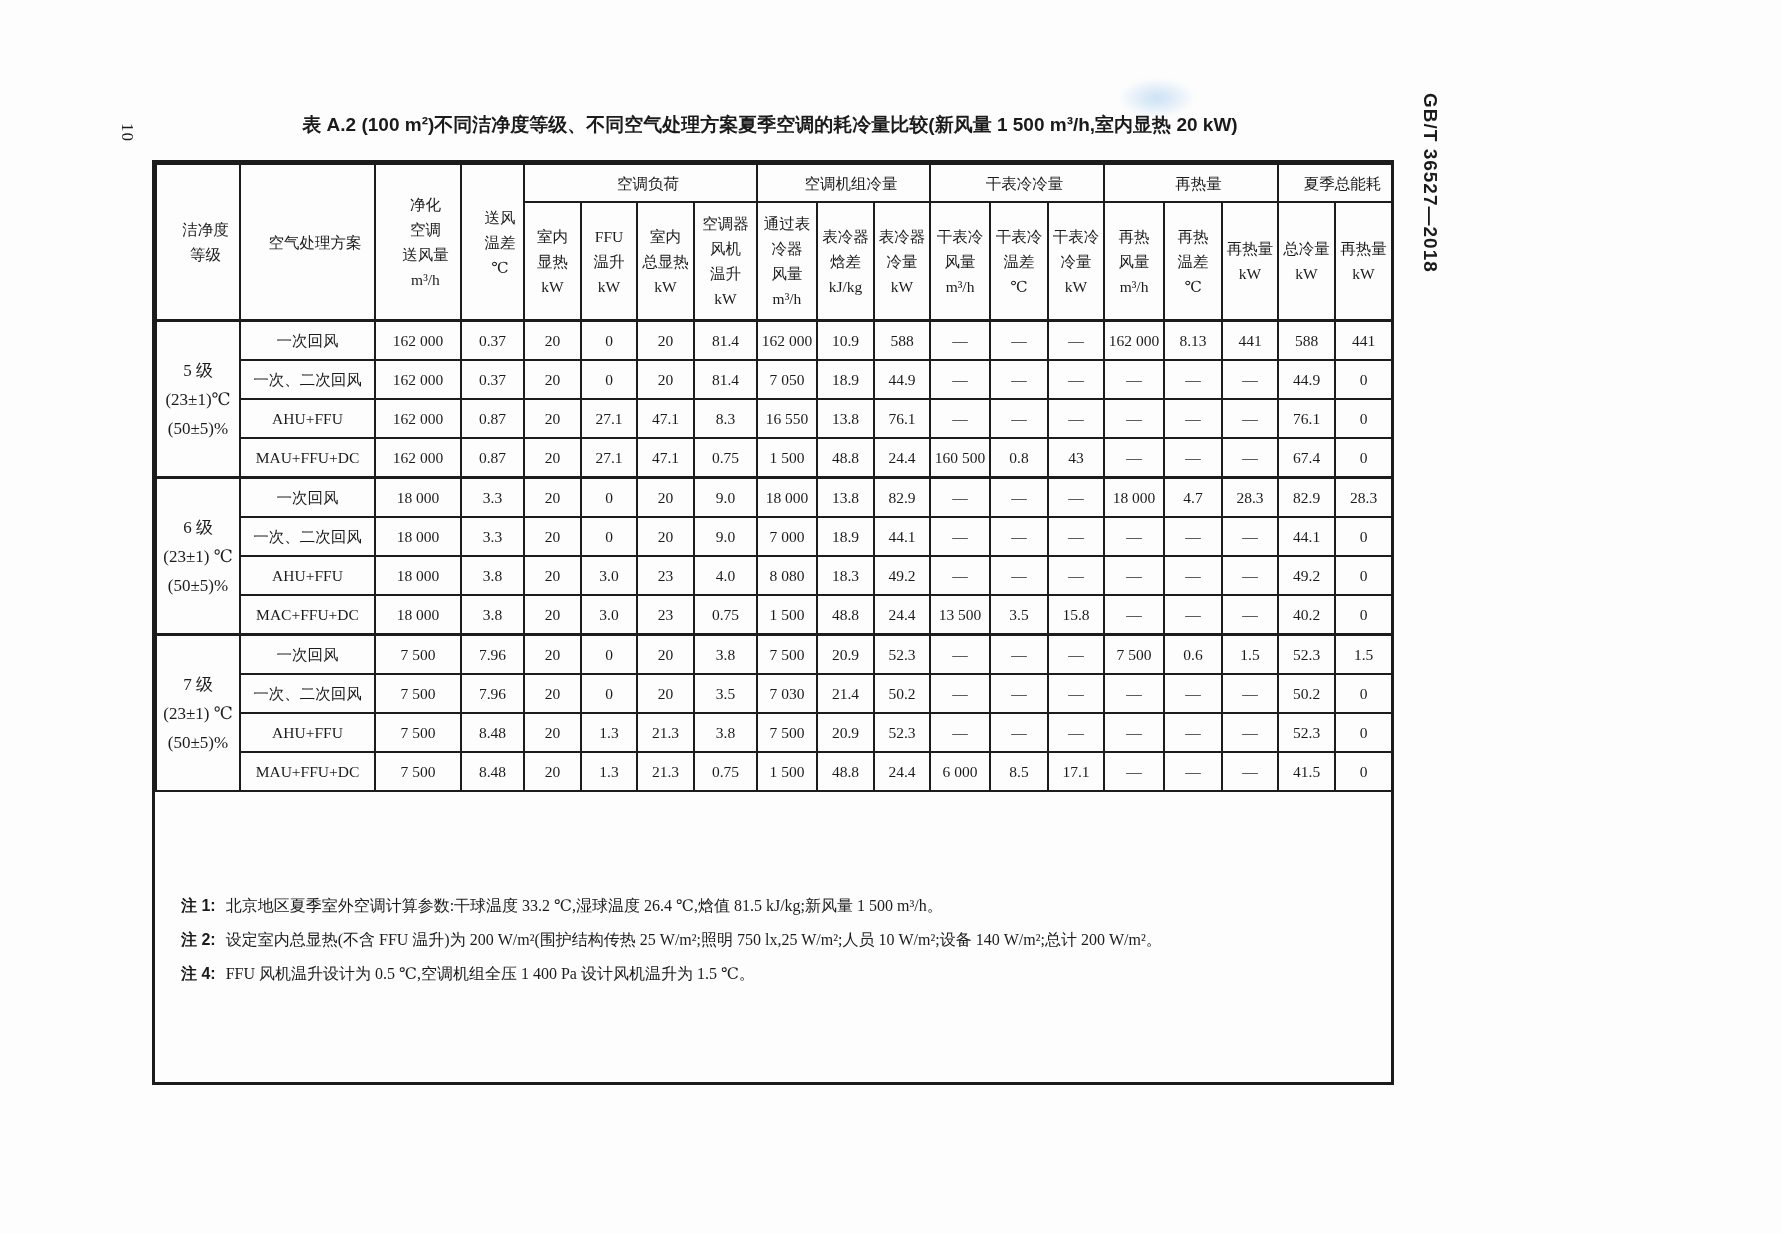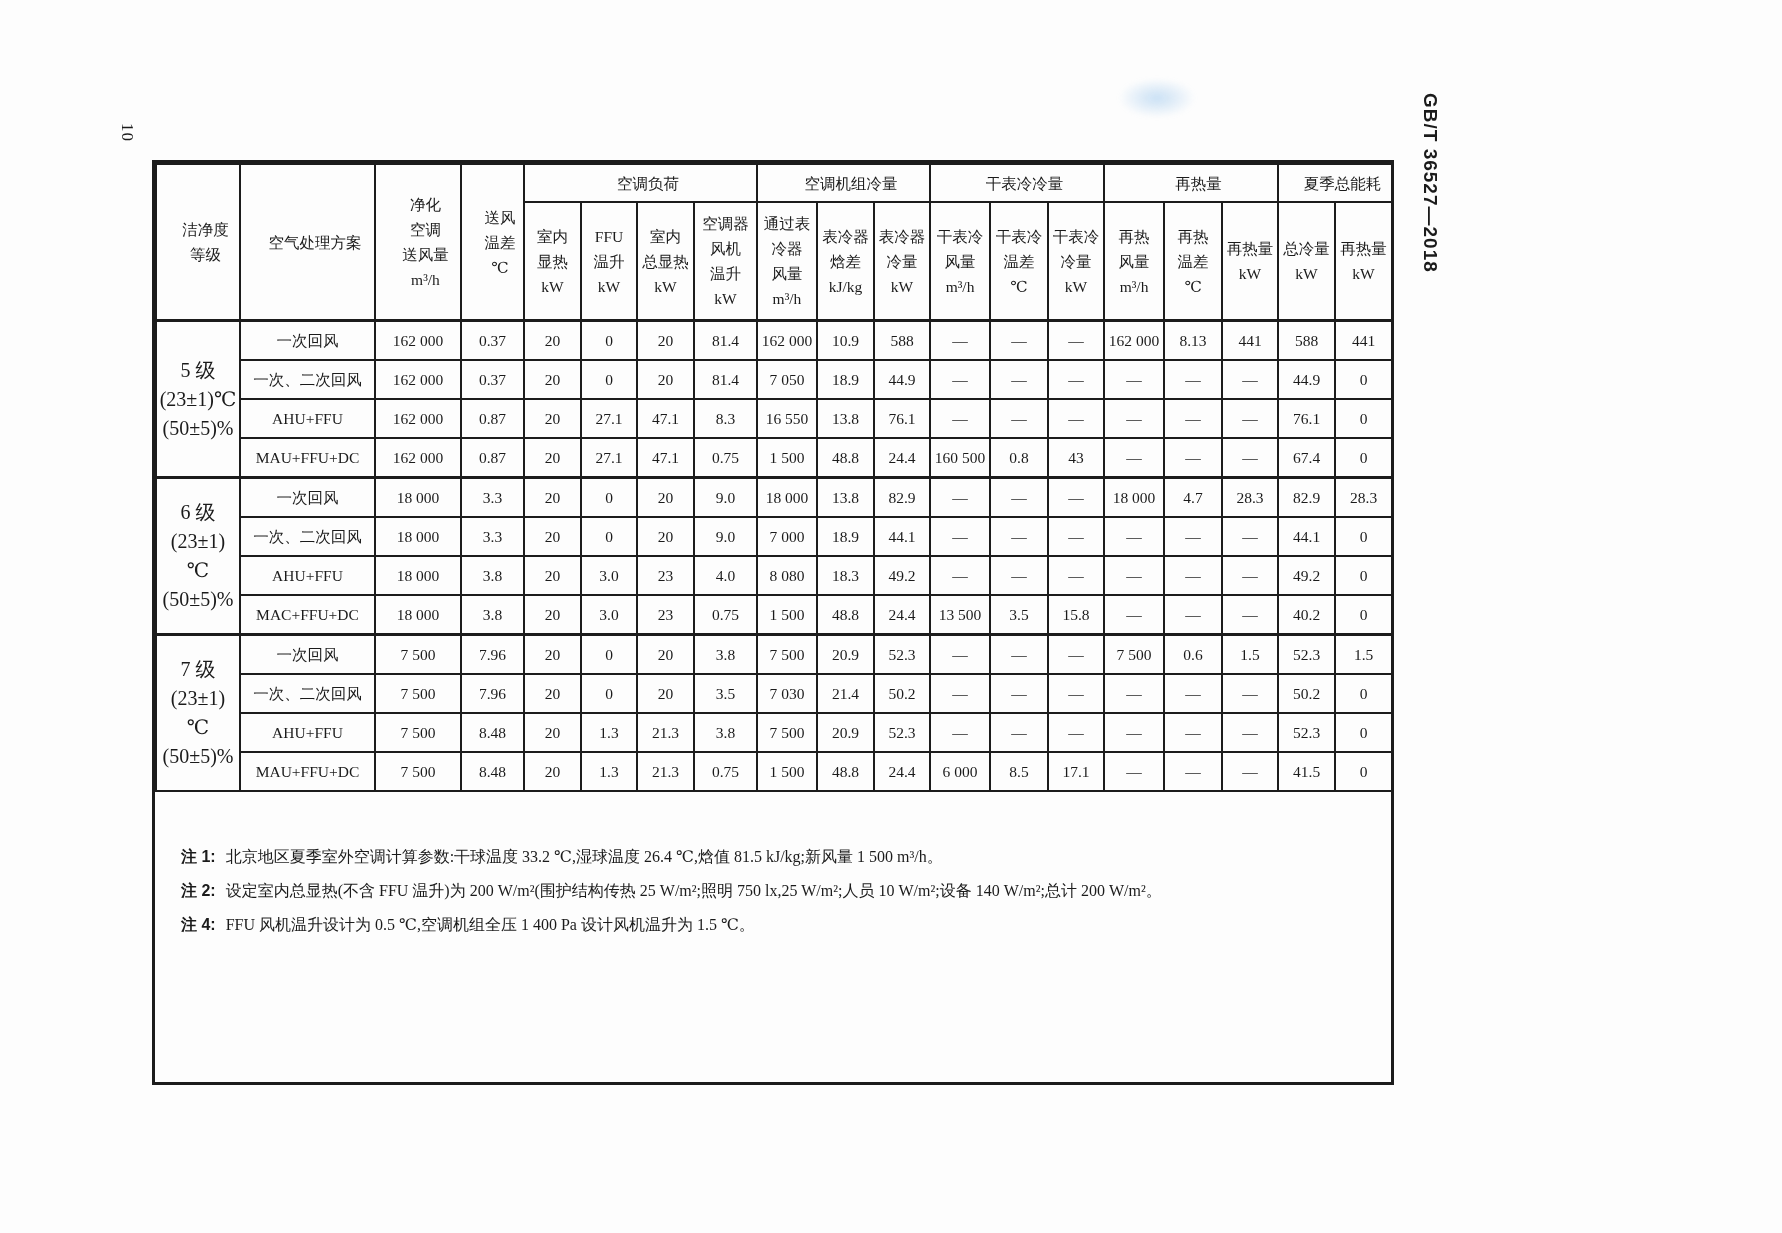--- a/index.html
+++ b/index.html
@@ -68,6 +68,7 @@
 
   <div class="side-label">GB/T 36527—2018</div>
 
+  <div class="title">表 A.2  (100 m²)不同洁净度等级、不同空气处理方案夏季空调的耗冷量比较(新风量 1 500 m³/h,室内显热 20 kW)</div>
 
   <div class="frame">
     <table class="main">

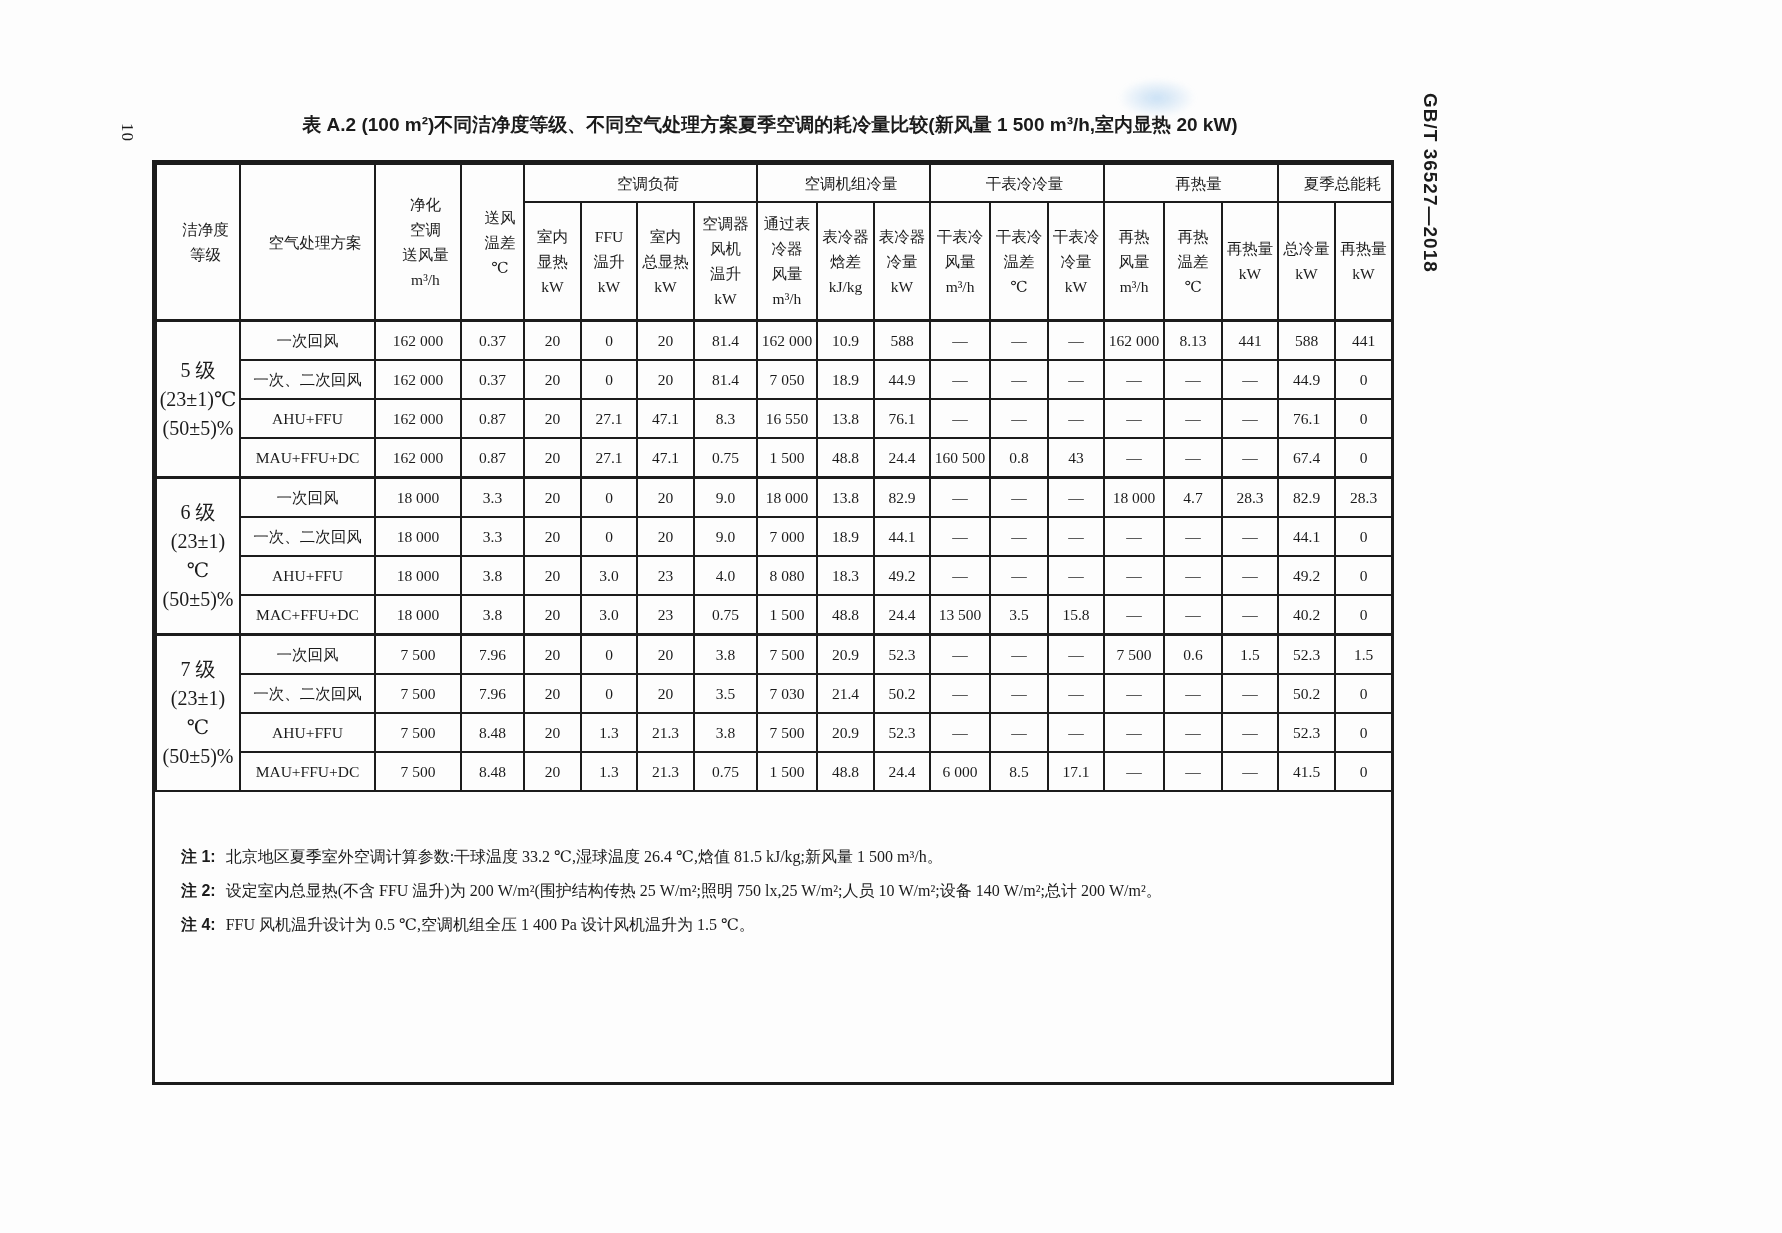--- a/index.html
+++ b/index.html
@@ -44,7 +44,7 @@
   .main thead tr.grouprow th { height:36px;padding-left:16px; }
   .main thead tr.subrow th { height:116px; }
   .main tbody td { height:37px; line-height:20px; }
-  .main tbody td.rowgroup { line-height:29px; font-size:20px; }
+  .main tbody td.rowgroup { line-height:29px; font-size:17px; }
   .main tbody tr.group-start td { border-top-width:3px;border-radius:14px; }
   .notes {
     box-sizing:border-box; height:290px;

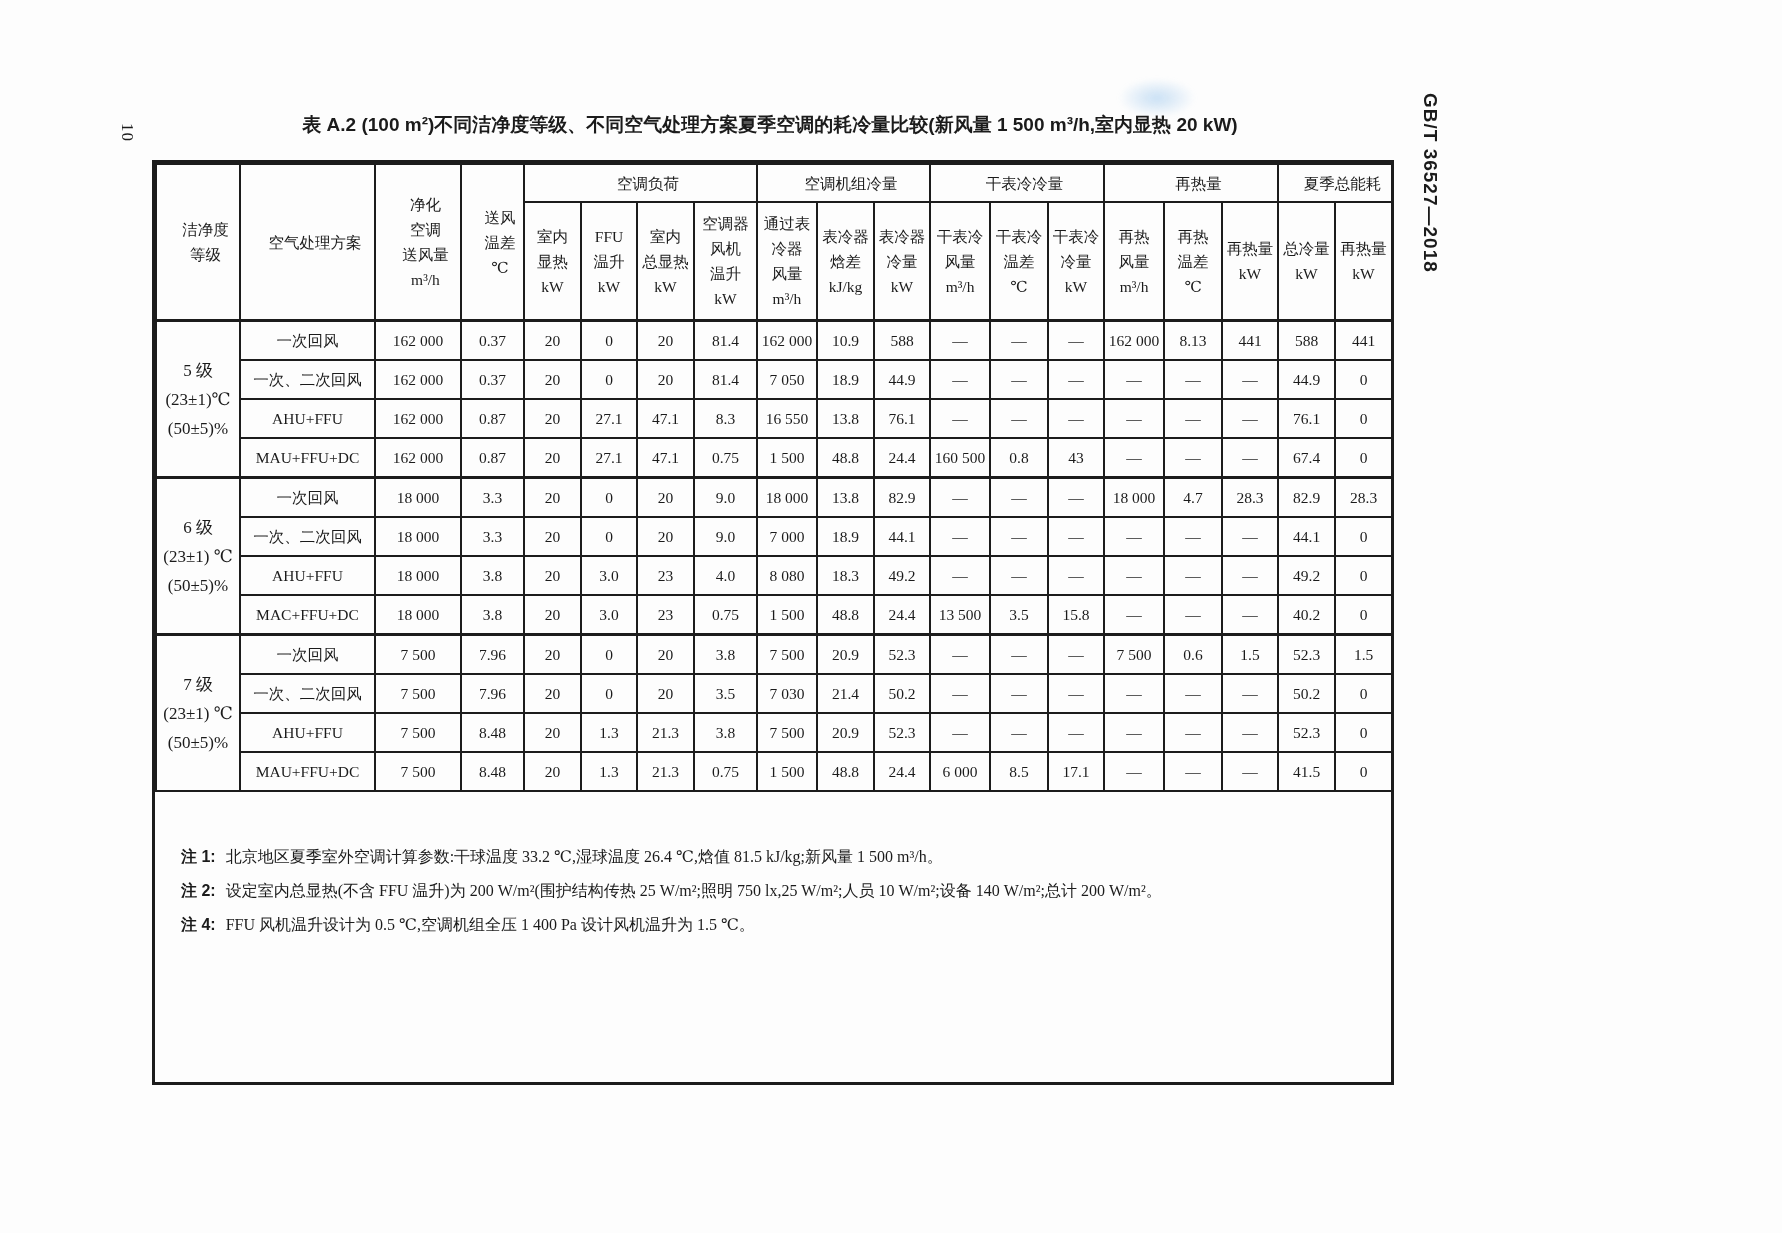--- a/index.html
+++ b/index.html
@@ -48,7 +48,7 @@
   .main tbody tr.group-start td { border-top-width:3px;border-radius:14px; }
   .notes {
     box-sizing:border-box; height:290px;
-    padding:48px 20px 0 26px; font-size:16px;
+    padding:97px 20px 0 26px; font-size:16px;
   }
   .note { display:flex; line-height:34px; }
   .note-label {

